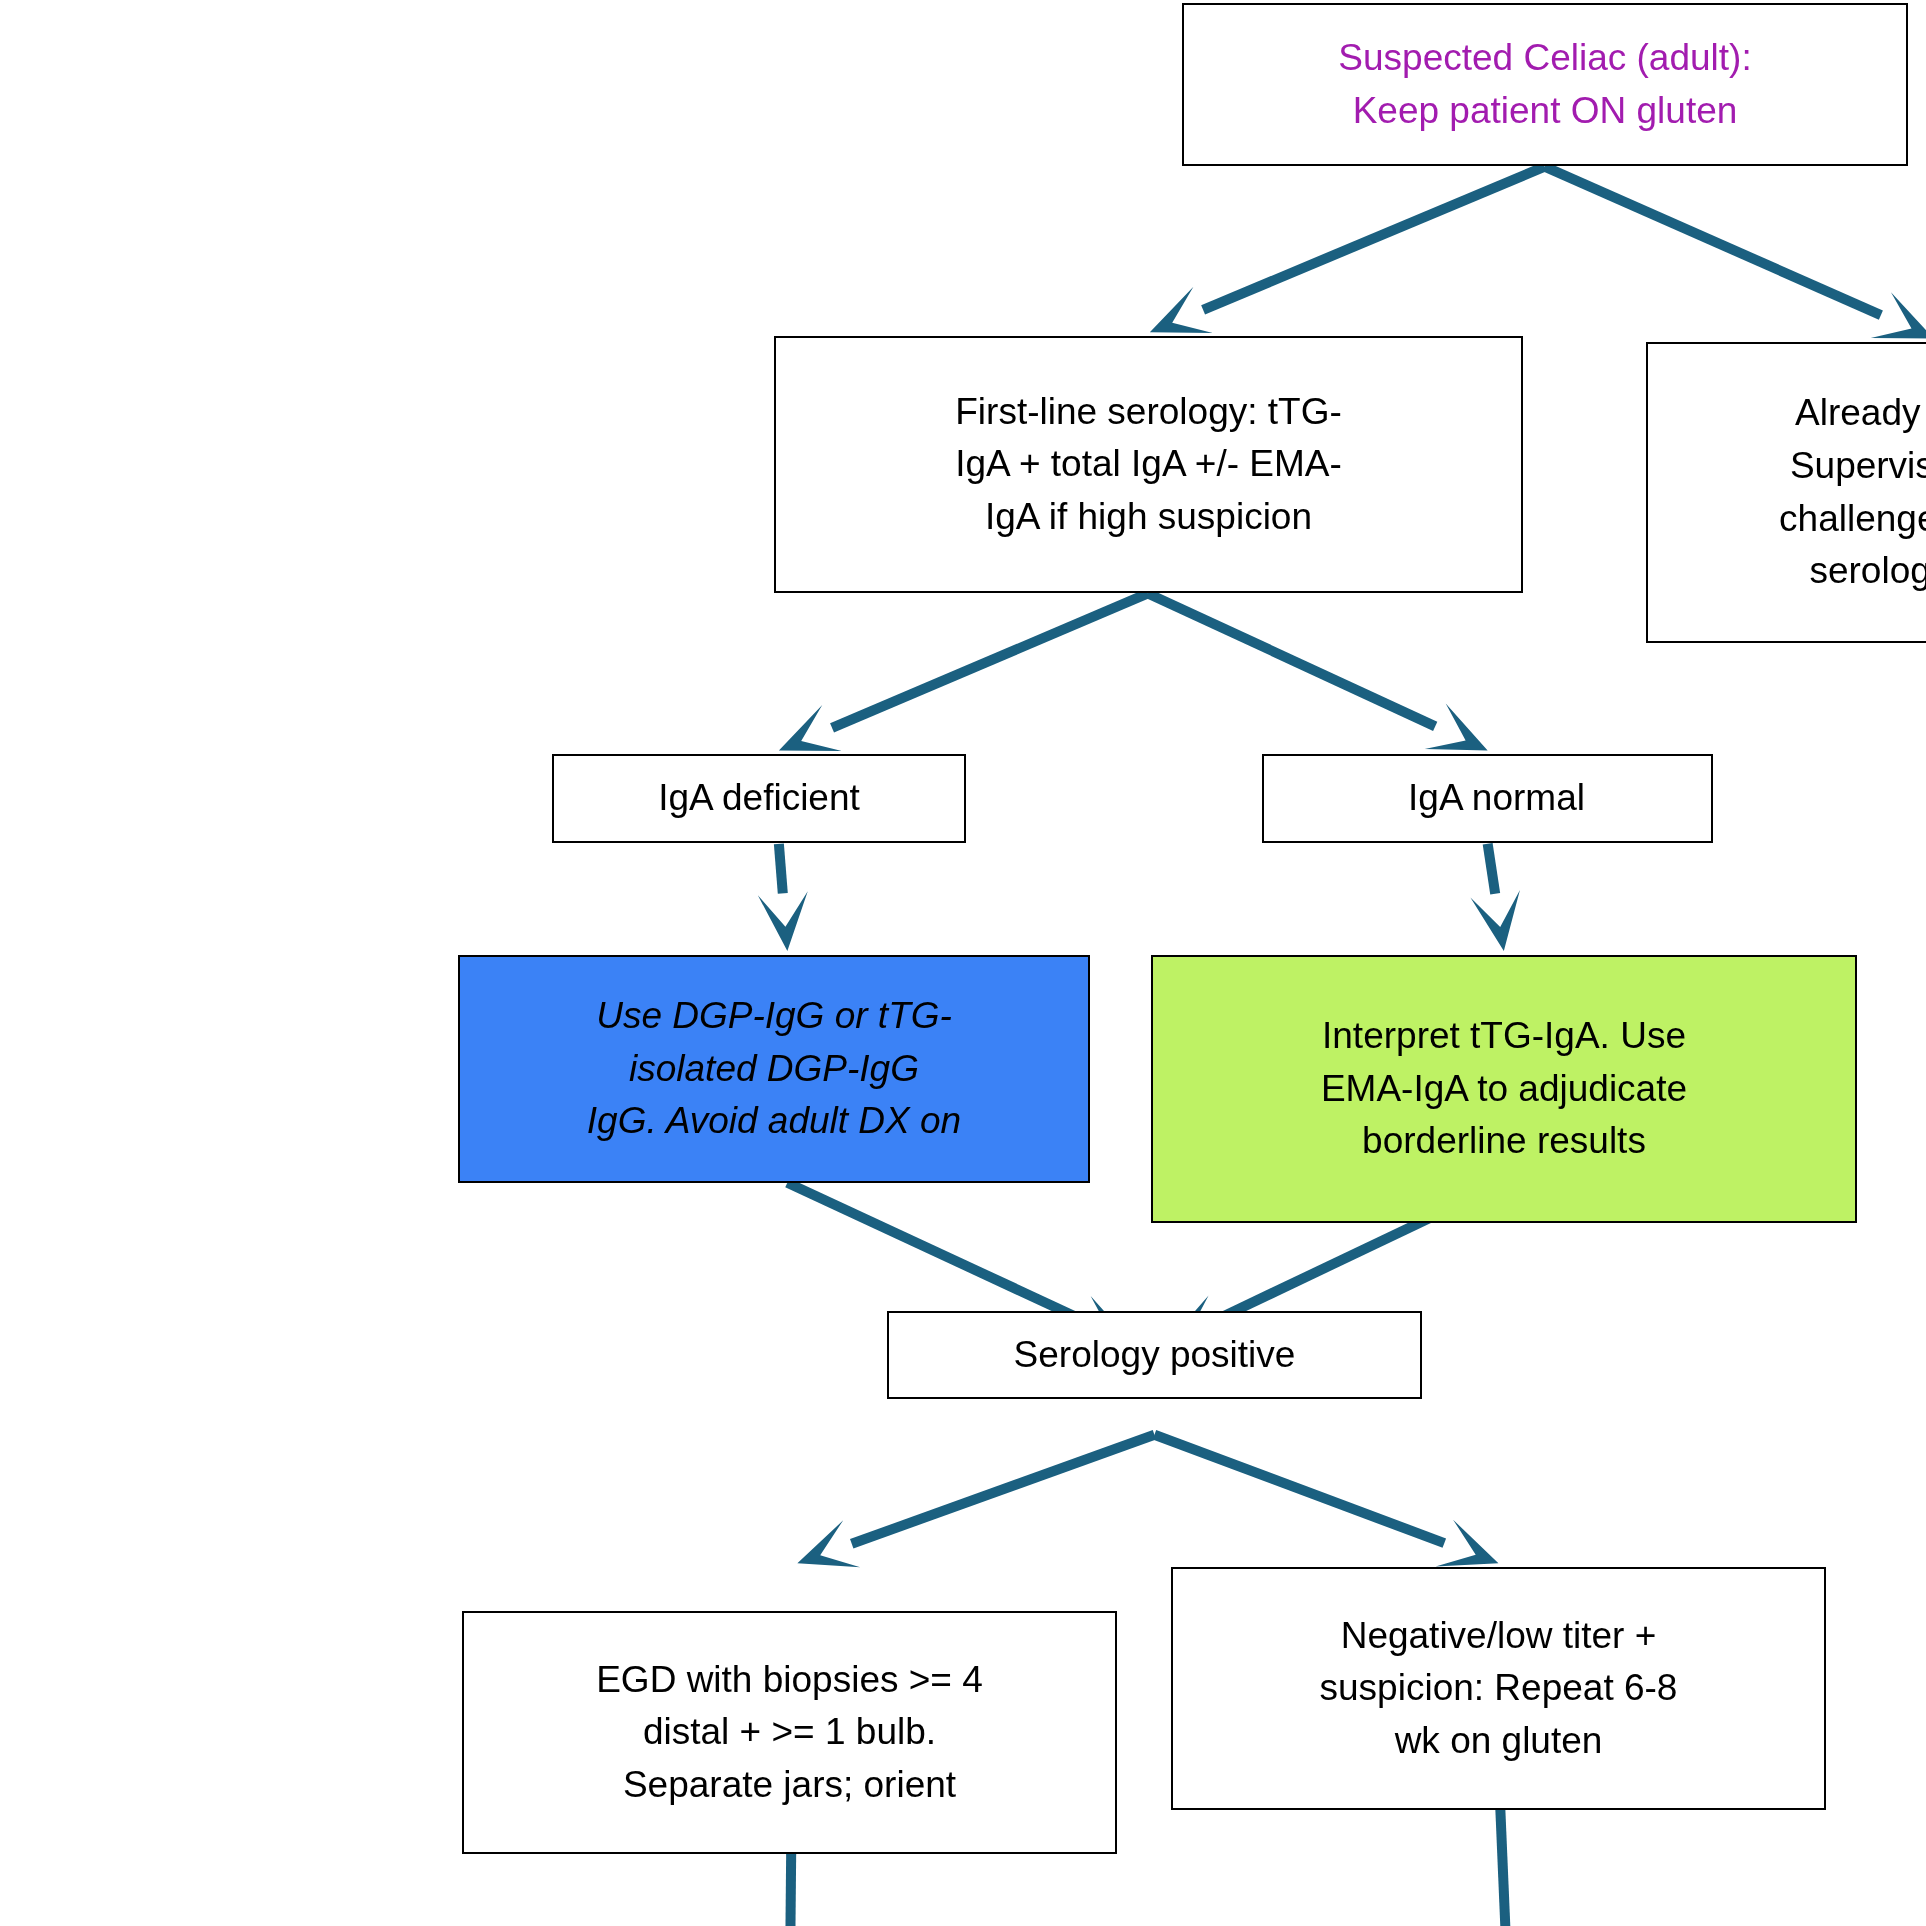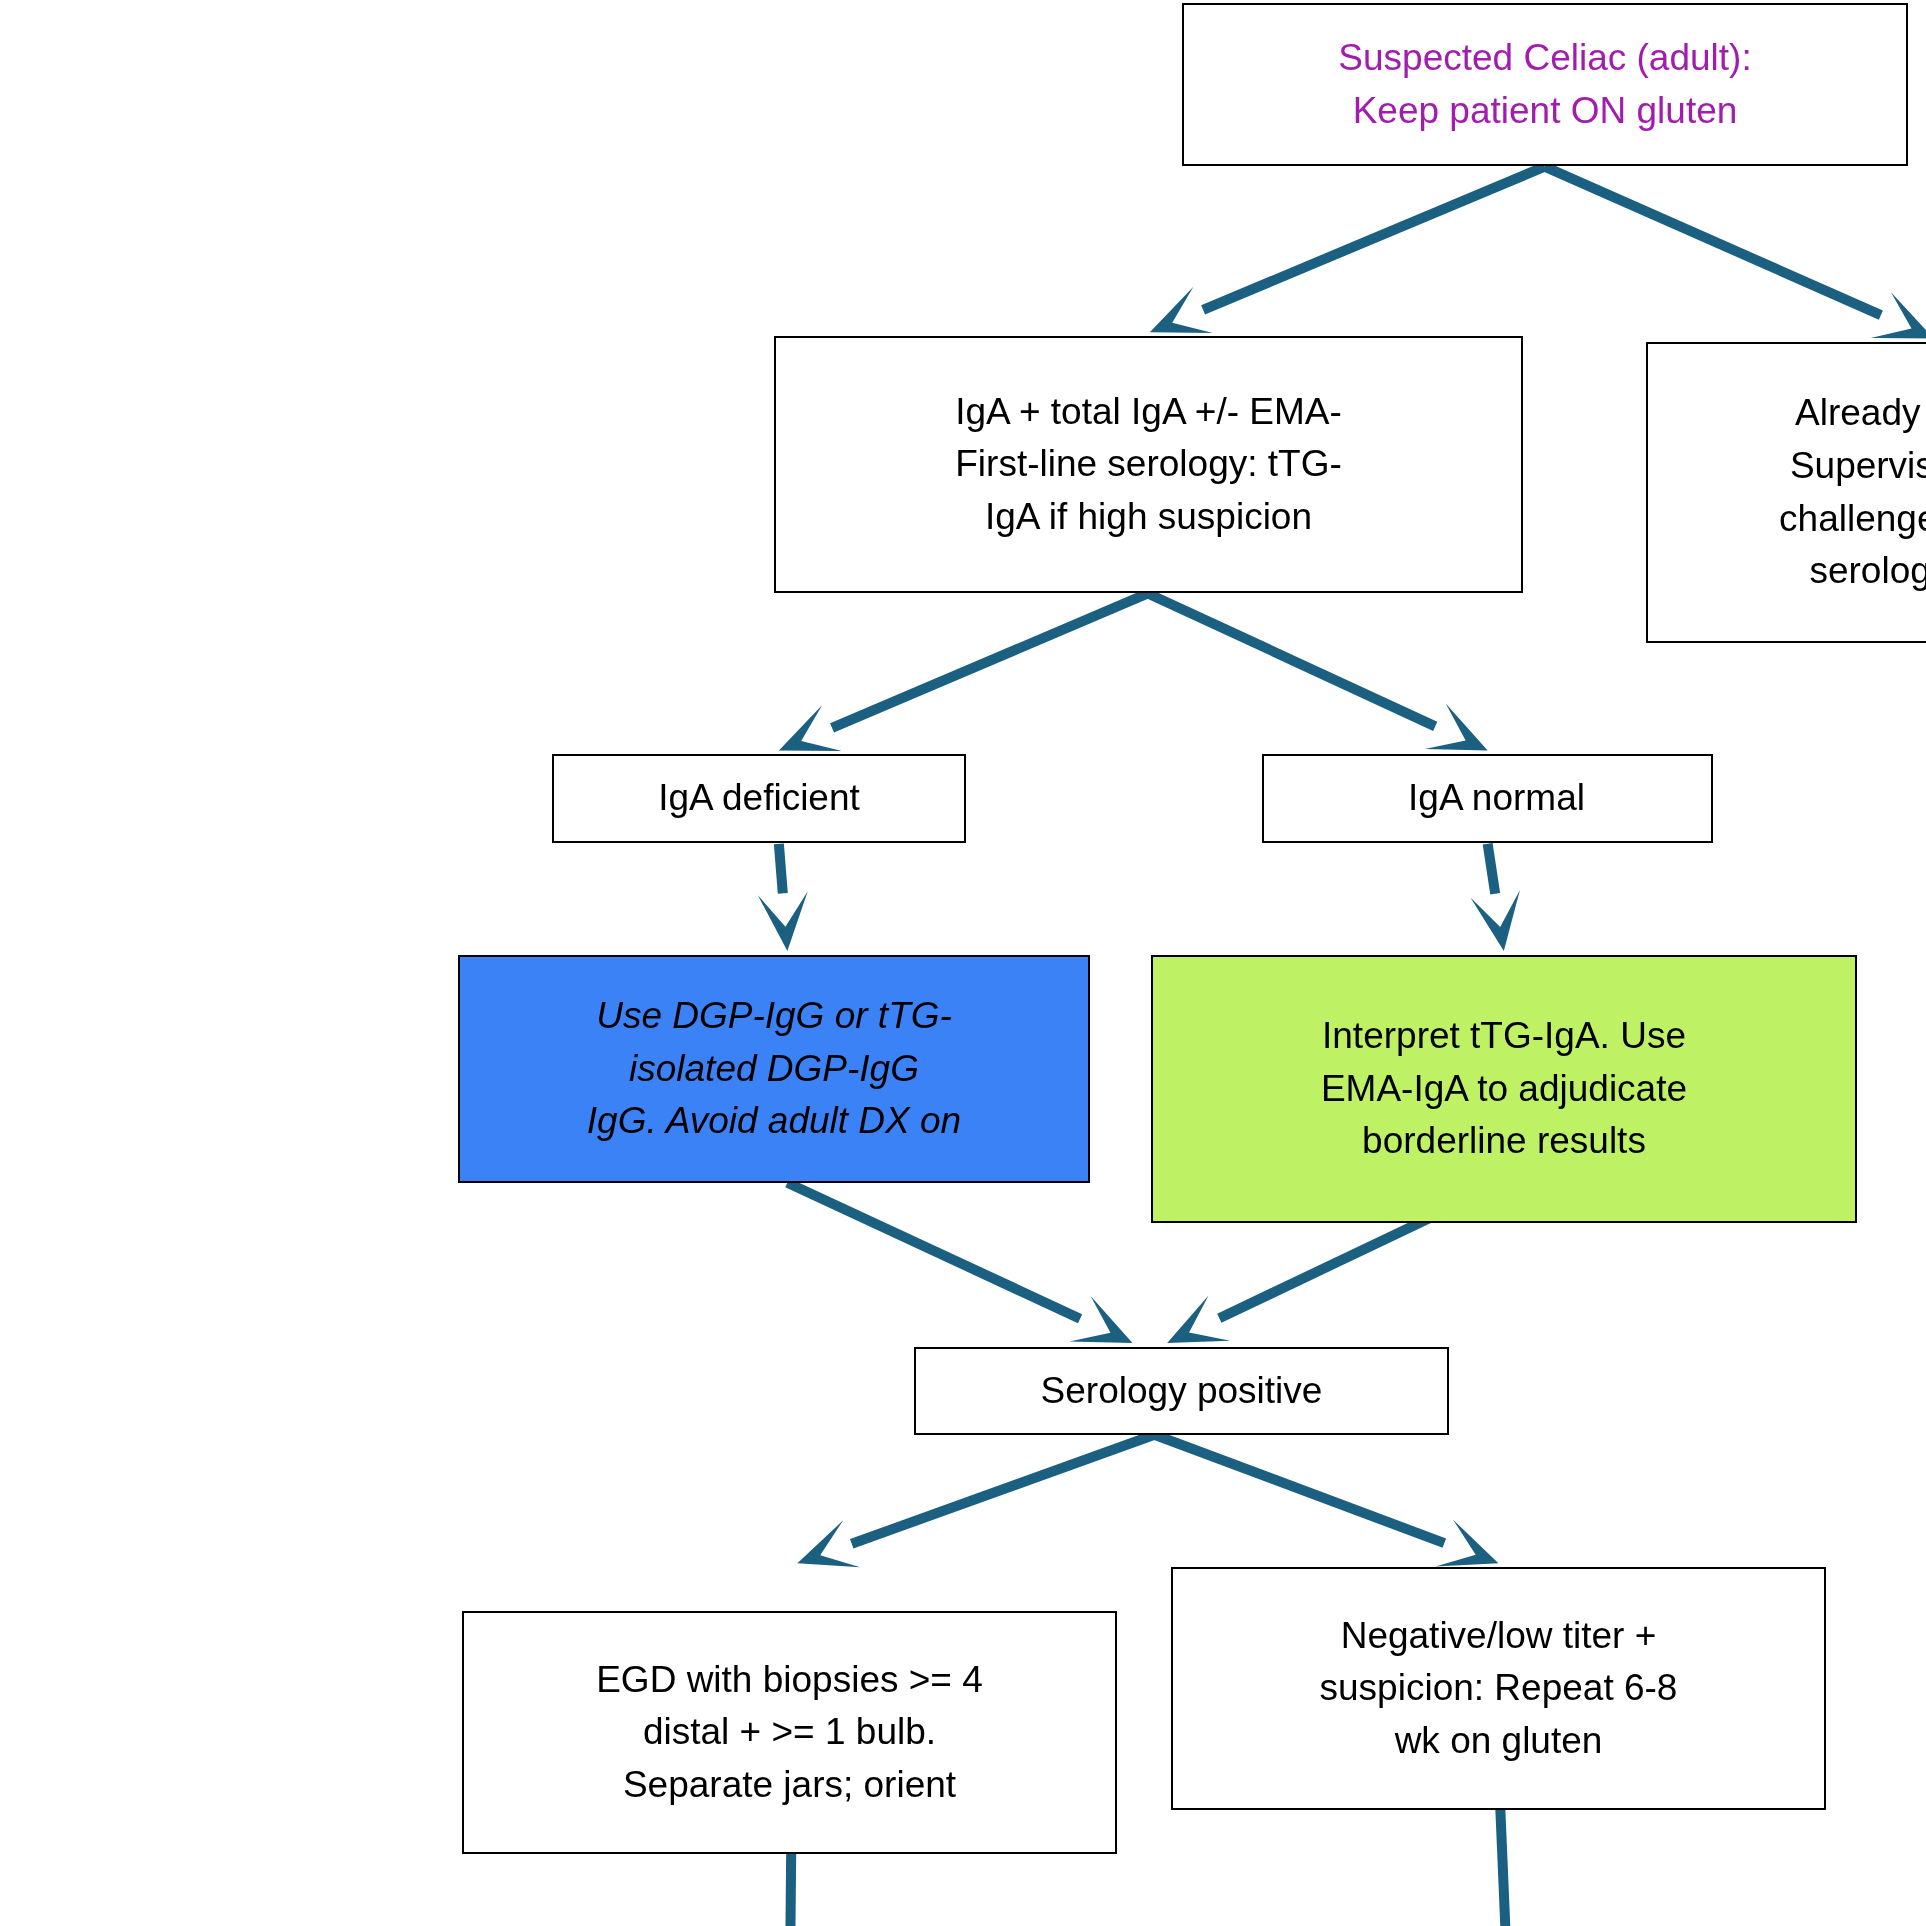--- a/index.html
+++ b/index.html
@@ -118,8 +118,8 @@
         <span class="line">Keep patient ON gluten</span>
       </div>
       <div class="node" style="left: 774px; top: 336px; width: 749px; height: 257px; border-color: rgb(0, 0, 0); background: rgb(255, 255, 255); color: rgb(0, 0, 0);">
+        <span class="line">First-line serology: tTG-</span>
         <span class="line">IgA + total IgA +/- EMA-</span>
-        <span class="line">First-line serology: tTG-</span>
         <span class="line">IgA if high suspicion</span>
       </div>
       <div class="node" style="left: 1646px; top: 342px; width: 584px; height: 301px; border-color: rgb(0, 0, 0); background: rgb(255, 255, 255); color: rgb(0, 0, 0);">

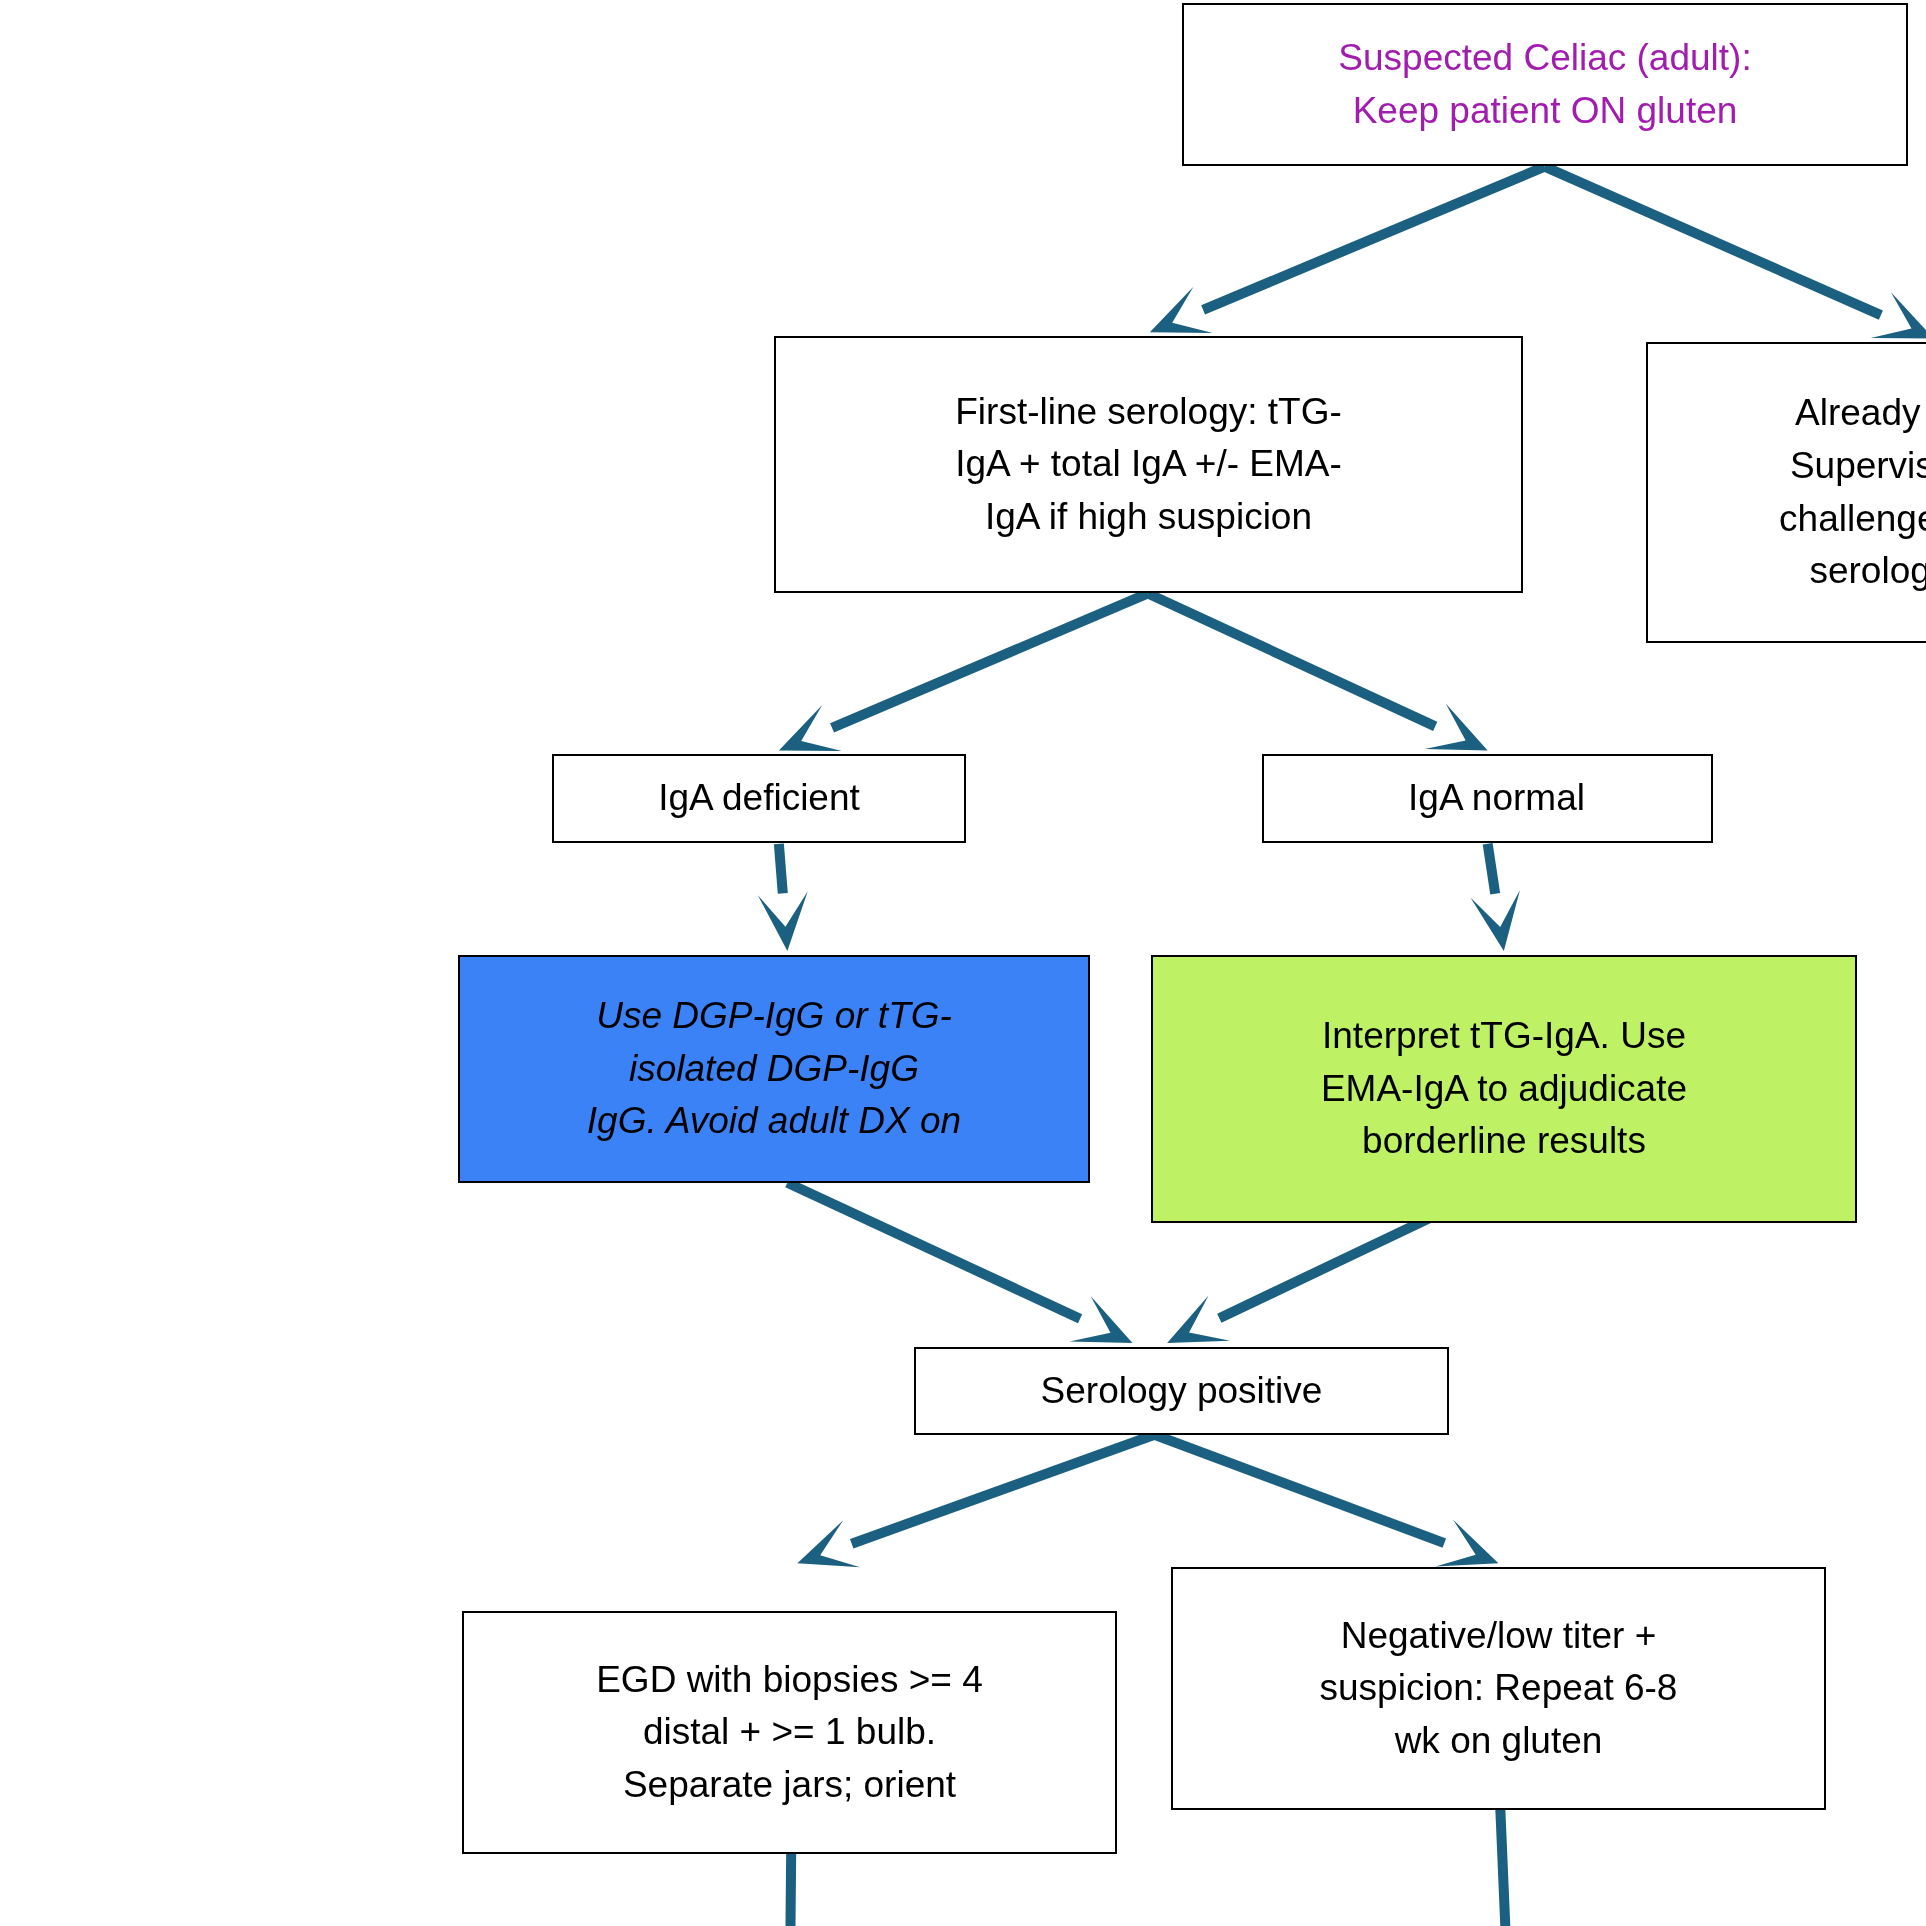--- a/index.html
+++ b/index.html
@@ -144,7 +144,7 @@
         <span class="line">EMA-IgA to adjudicate</span>
         <span class="line">borderline results</span>
       </div>
-      <div class="node" style="left: 887px; top: 1347px; width: 535px; height: 88px; border-color: rgb(0, 0, 0); background: rgb(255, 255, 255); color: rgb(0, 0, 0); margin-left: 27px;">
+      <div class="node" style="left: 887px; top: 1311px; width: 535px; height: 88px; border-color: rgb(0, 0, 0); background: rgb(255, 255, 255); color: rgb(0, 0, 0);">
         <span class="line">Serology positive</span>
       </div>
       <div class="node" style="left: 462px; top: 1567px; width: 655px; height: 243px; border-color: rgb(0, 0, 0); background: rgb(255, 255, 255); color: rgb(0, 0, 0); margin-top: 44px;">

